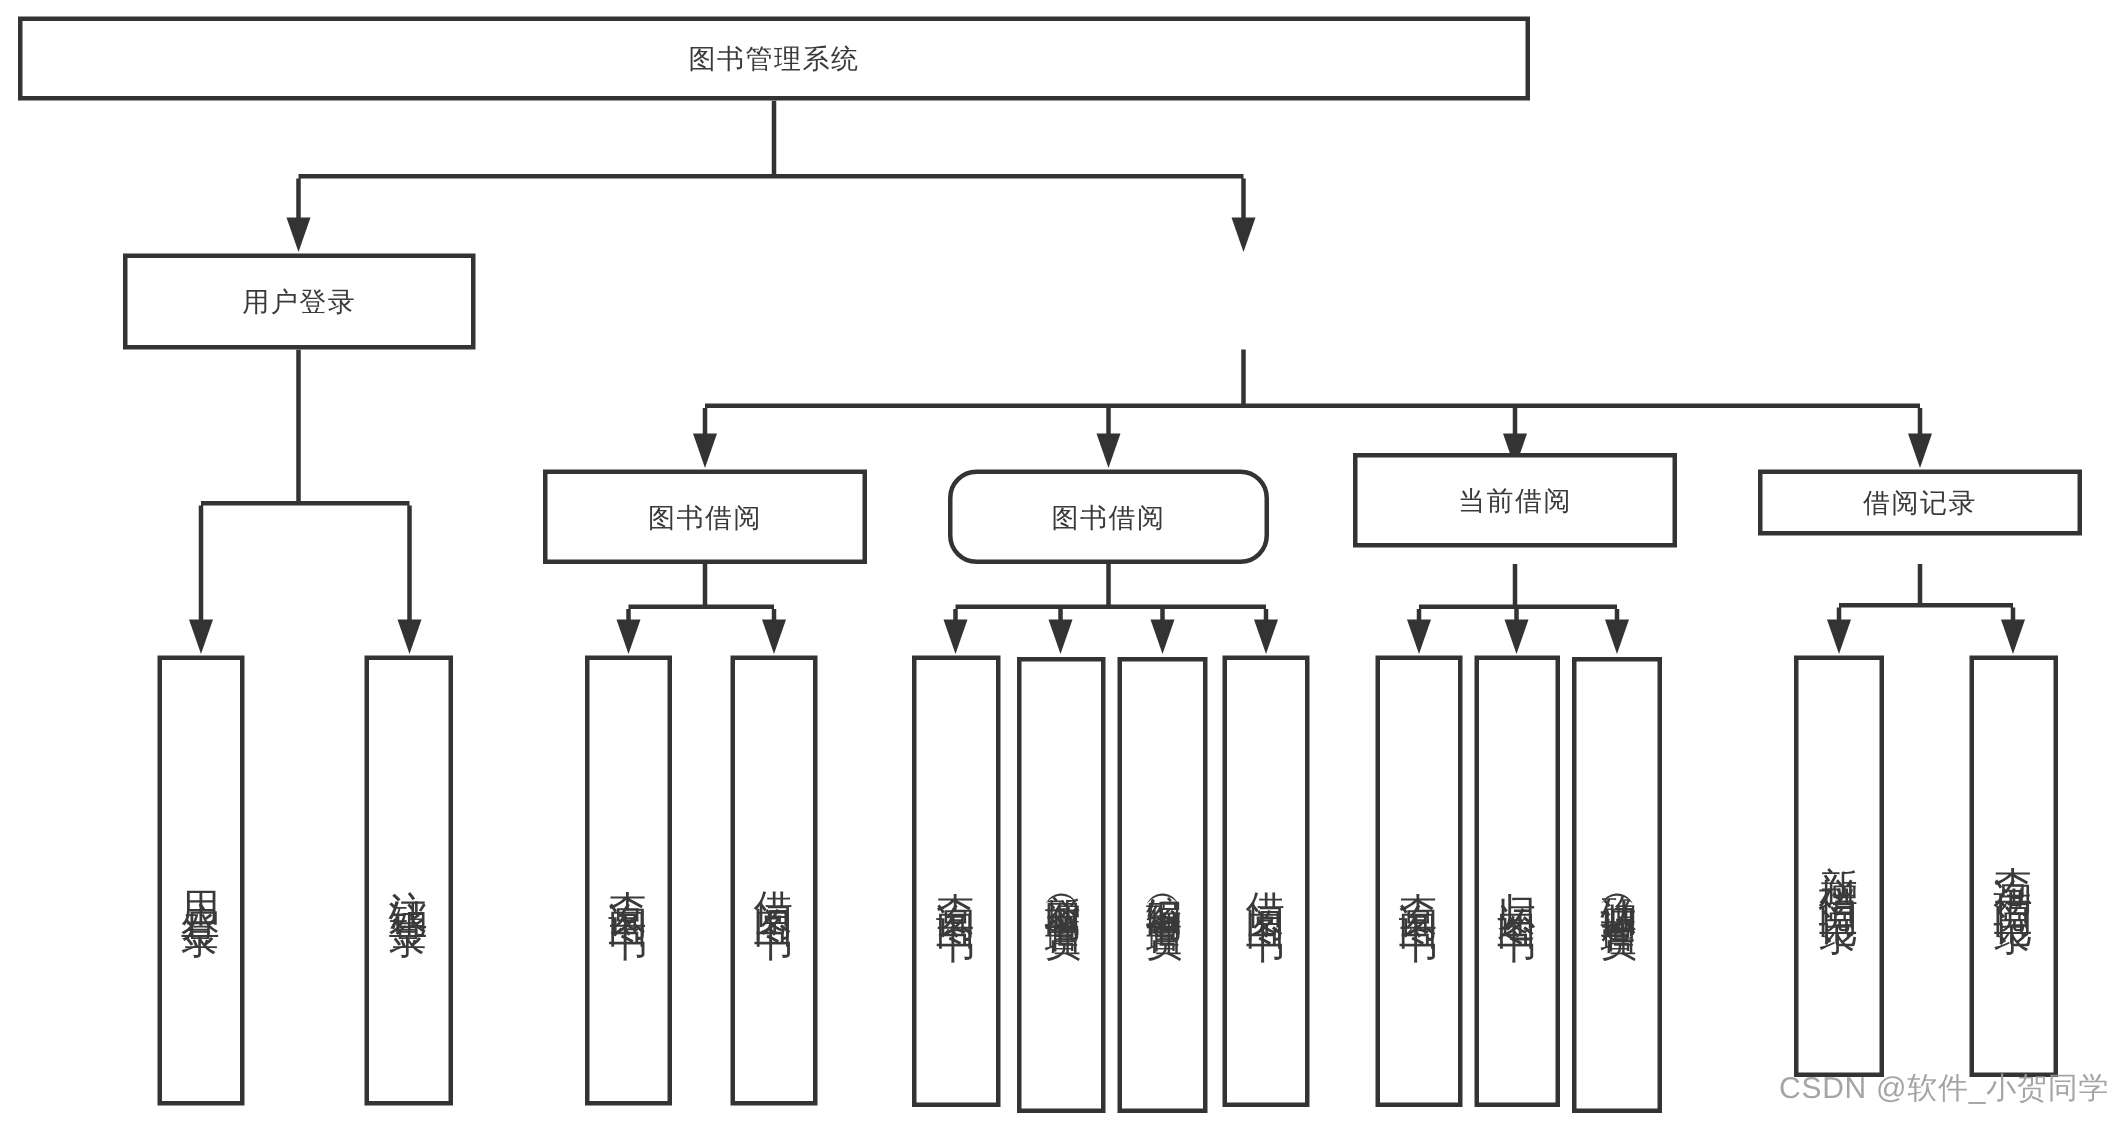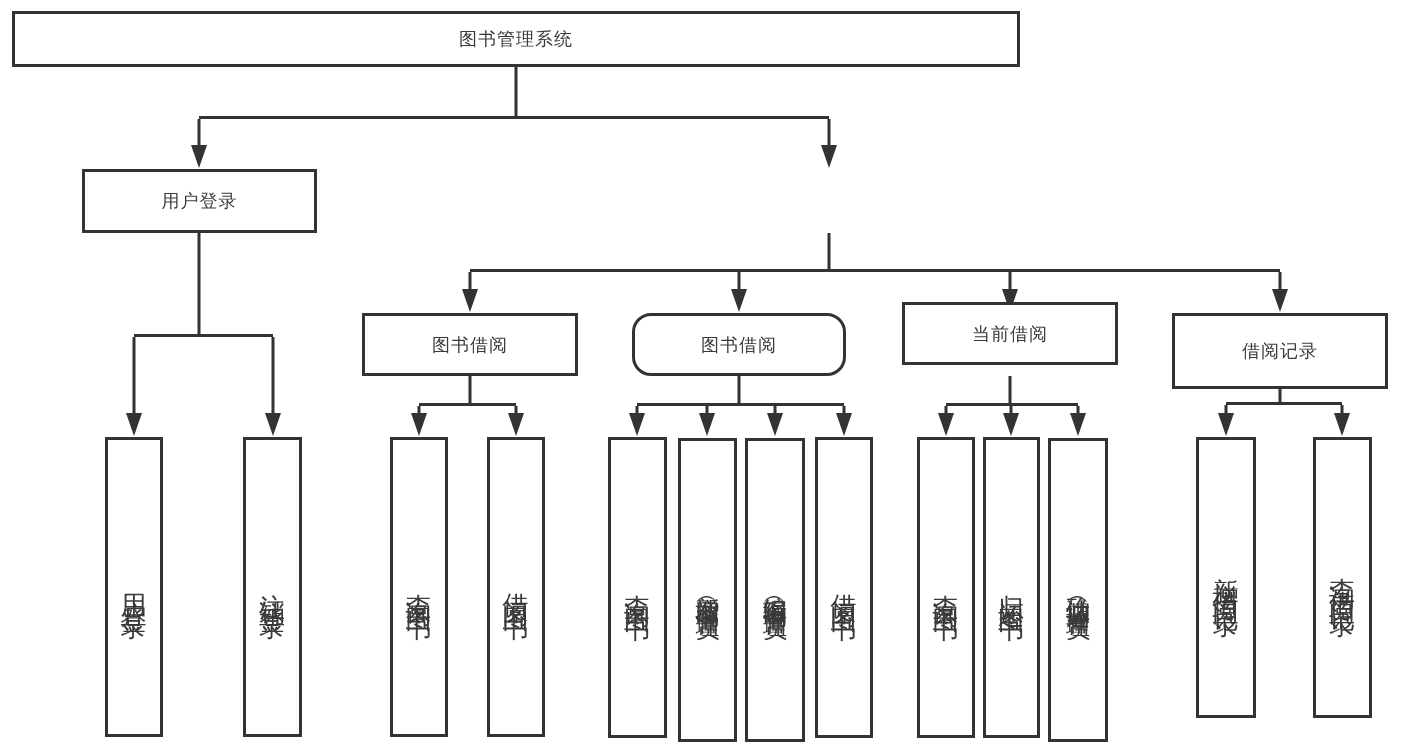--- a/index.html
+++ b/index.html
@@ -128,7 +128,7 @@
   <div class="box h-box" style="left:362px; top:313px; width:216px; height:63px;">图书借阅</div>
   <div class="box h-box" style="left:632px; top:313px; width:214px; height:63px;border-radius:19px;">图书借阅</div>
   <div class="box h-box" style="left:902px; top:302px; width:216px; height:63px;">当前借阅</div>
-  <div class="box h-box" style="left:1172px; top:313px; width:216px; height:76px;">借阅记录</div>
+  <div class="box h-box" style="left:1172px; top:313px; width:216px; height:44px;">借阅记录</div>
 
   <div class="box v-box" style="left:105px; top:437px; width:58px; height:300px;">
     <span class="v-text">用户登录</span>

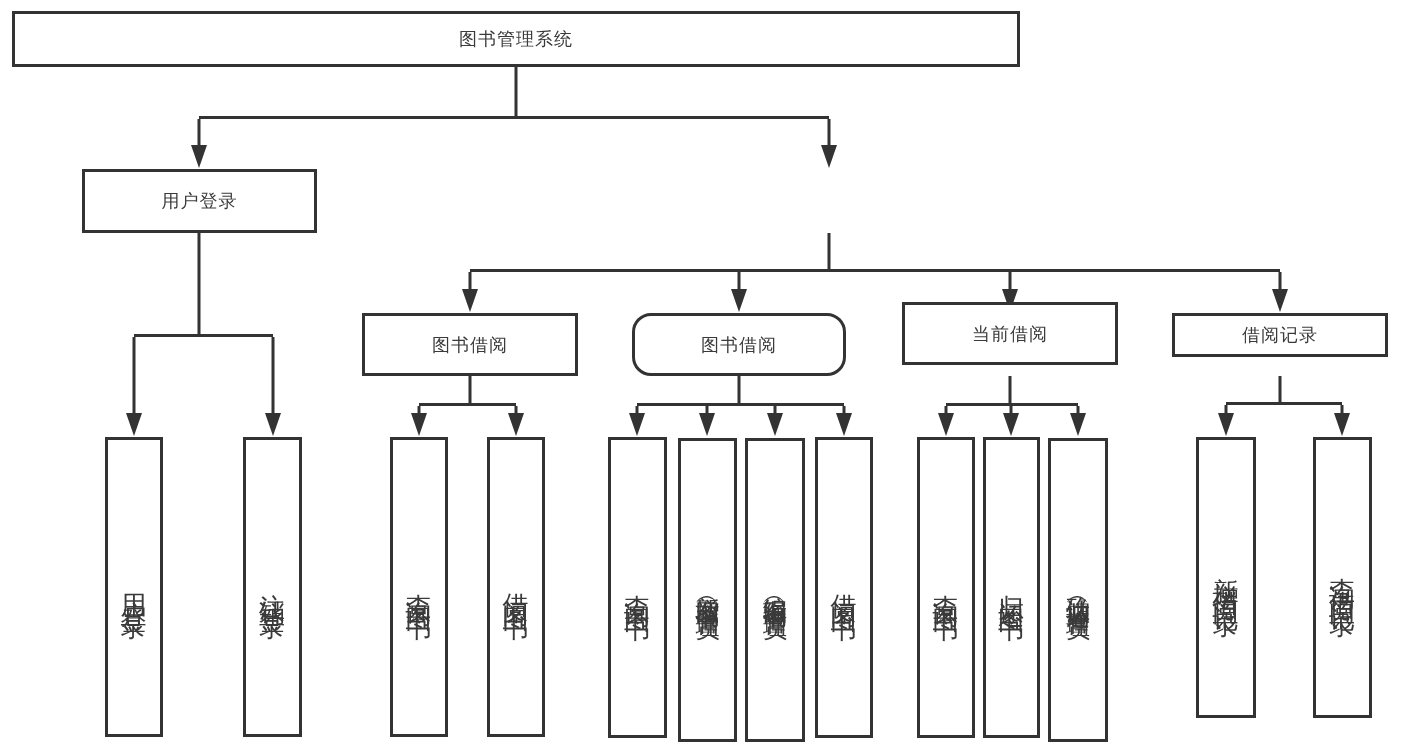--- a/index.html
+++ b/index.html
@@ -174,6 +174,7 @@
     <span class="v-text">查询借阅记录</span>
   </div>
 
+  <div class="watermark">CSDN @软件_小贺同学</div>
 
 </div>
 

